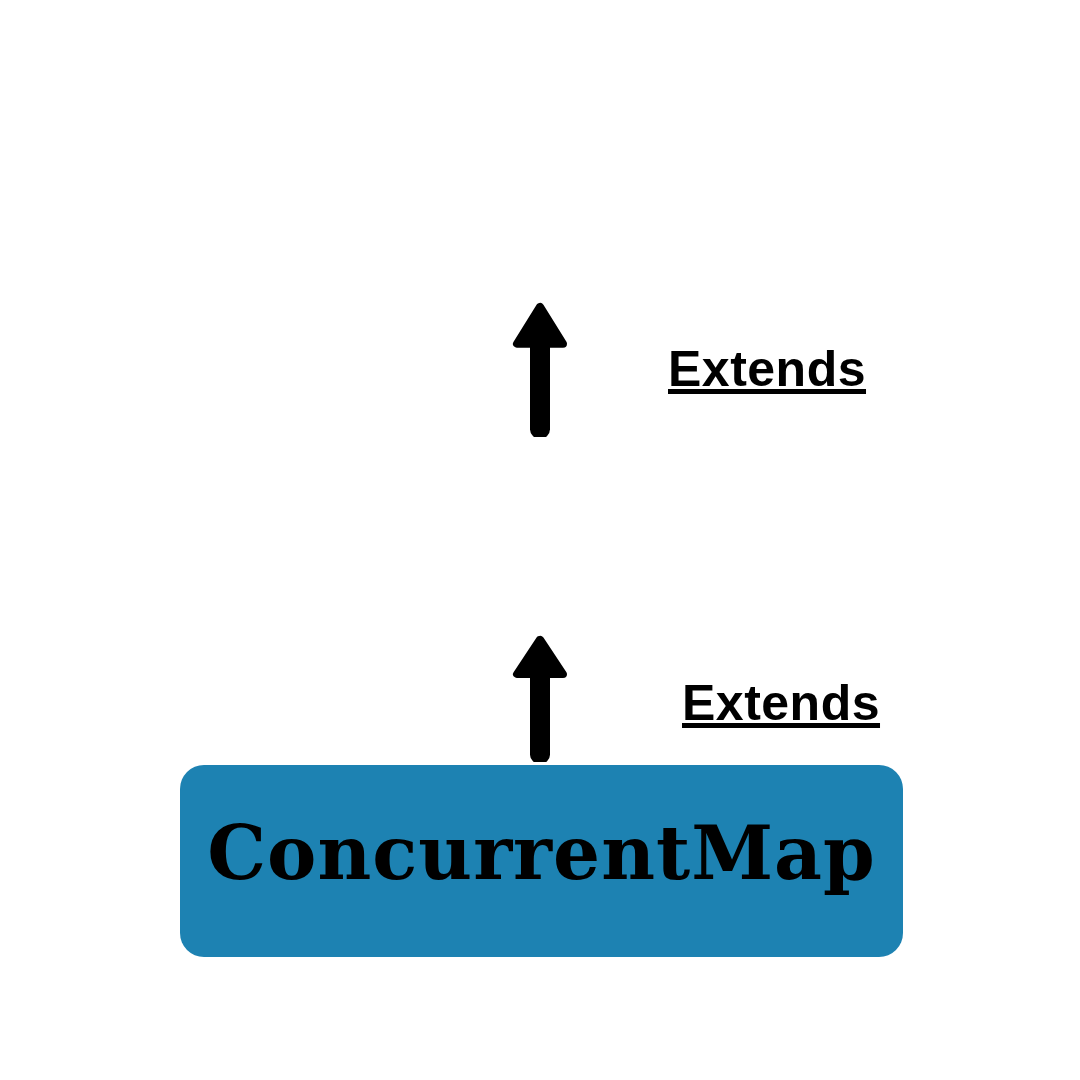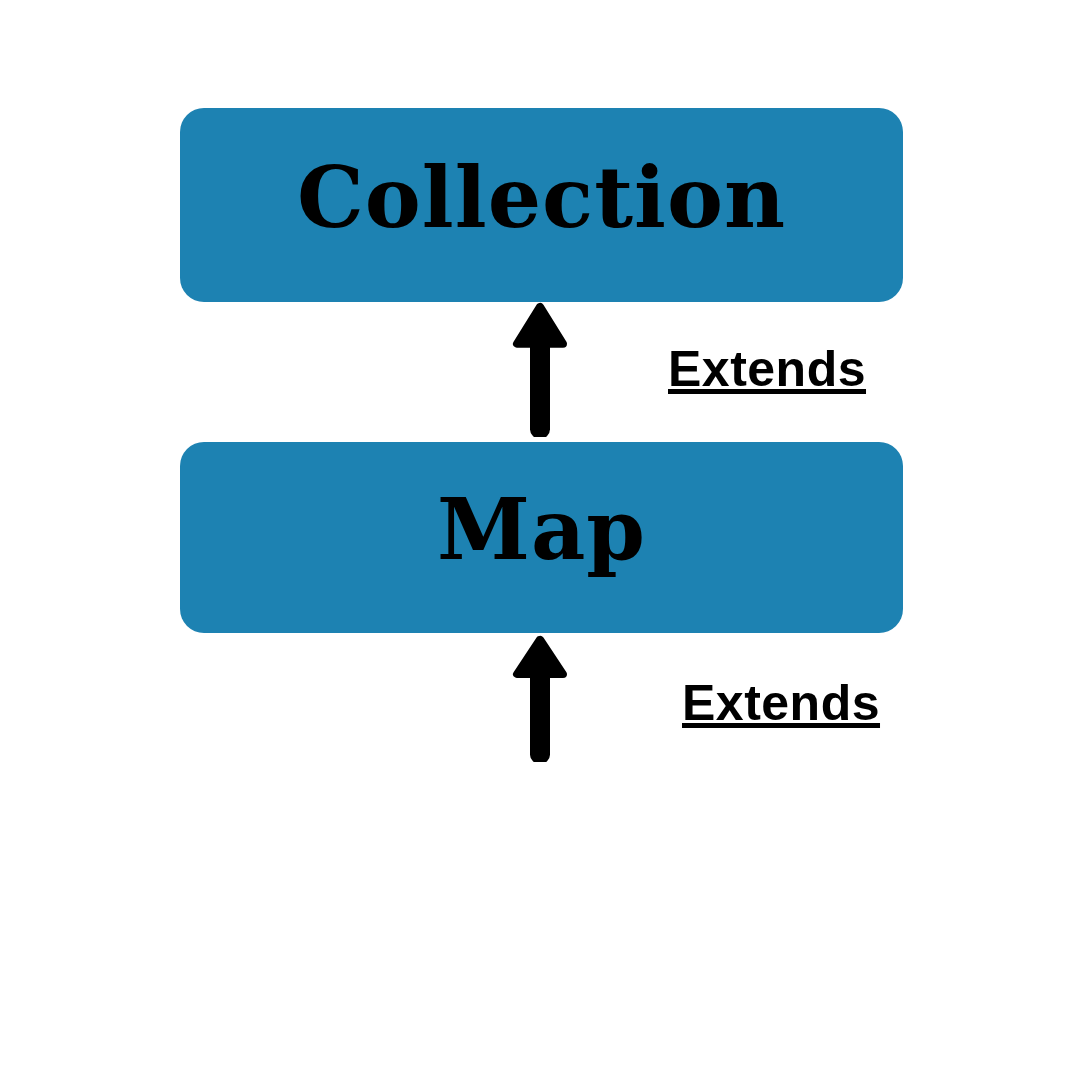--- a/index.html
+++ b/index.html
@@ -71,9 +71,6 @@
 
 <div class="canvas">
 
-  <div class="node node-collection">
-    <span class="node-label">Collection</span>
-  </div>
 
   <div class="arrow arrow-1">
     <svg viewBox="0 0 80 140" preserveAspectRatio="none">

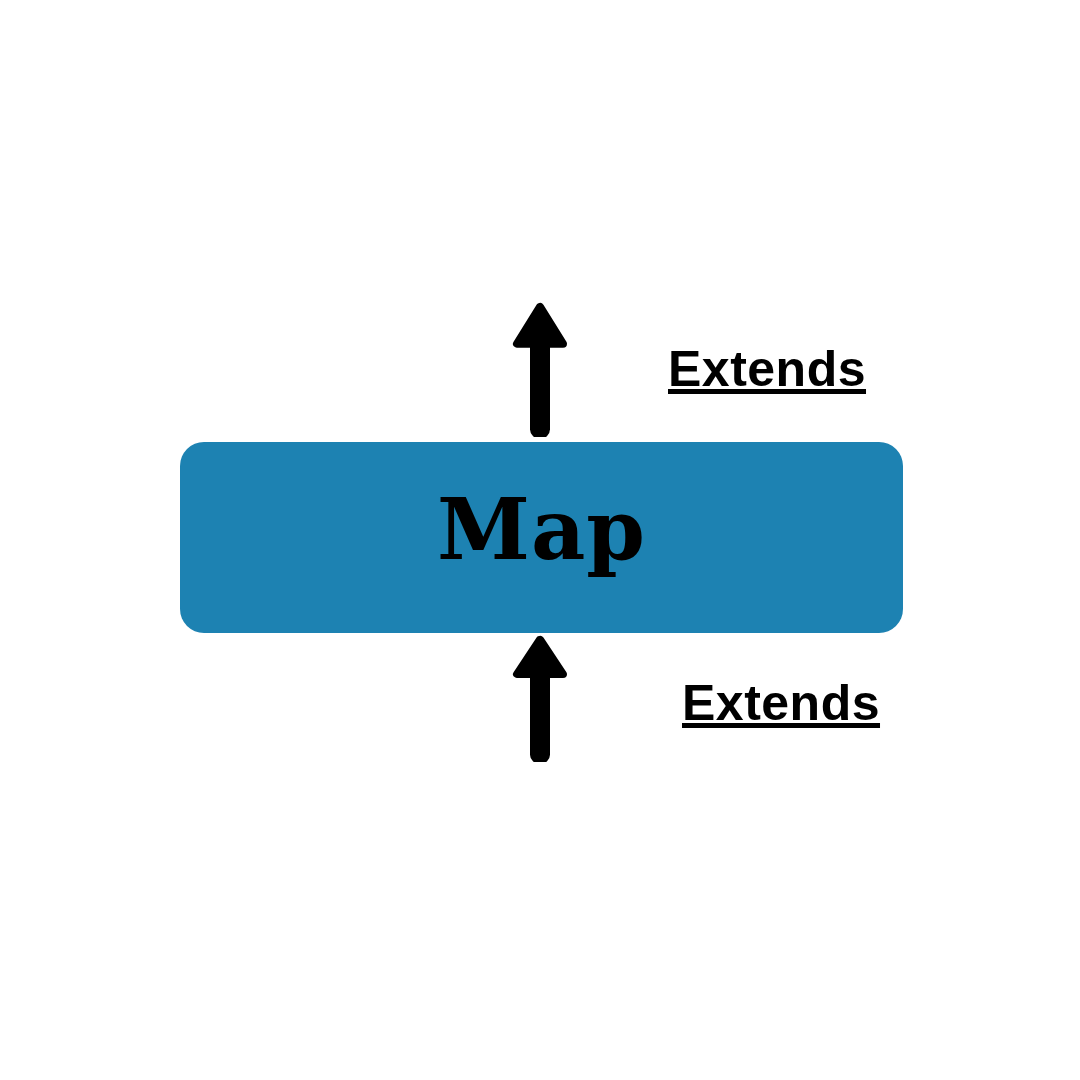--- a/index.html
+++ b/index.html
@@ -81,9 +81,6 @@
 
   <div class="edge-label edge-label-1">Extends</div>
 
-  <div class="node node-map">
-    <span class="node-label">Map</span>
-  </div>
 
   <div class="arrow arrow-2">
     <svg viewBox="0 0 80 140" preserveAspectRatio="none">

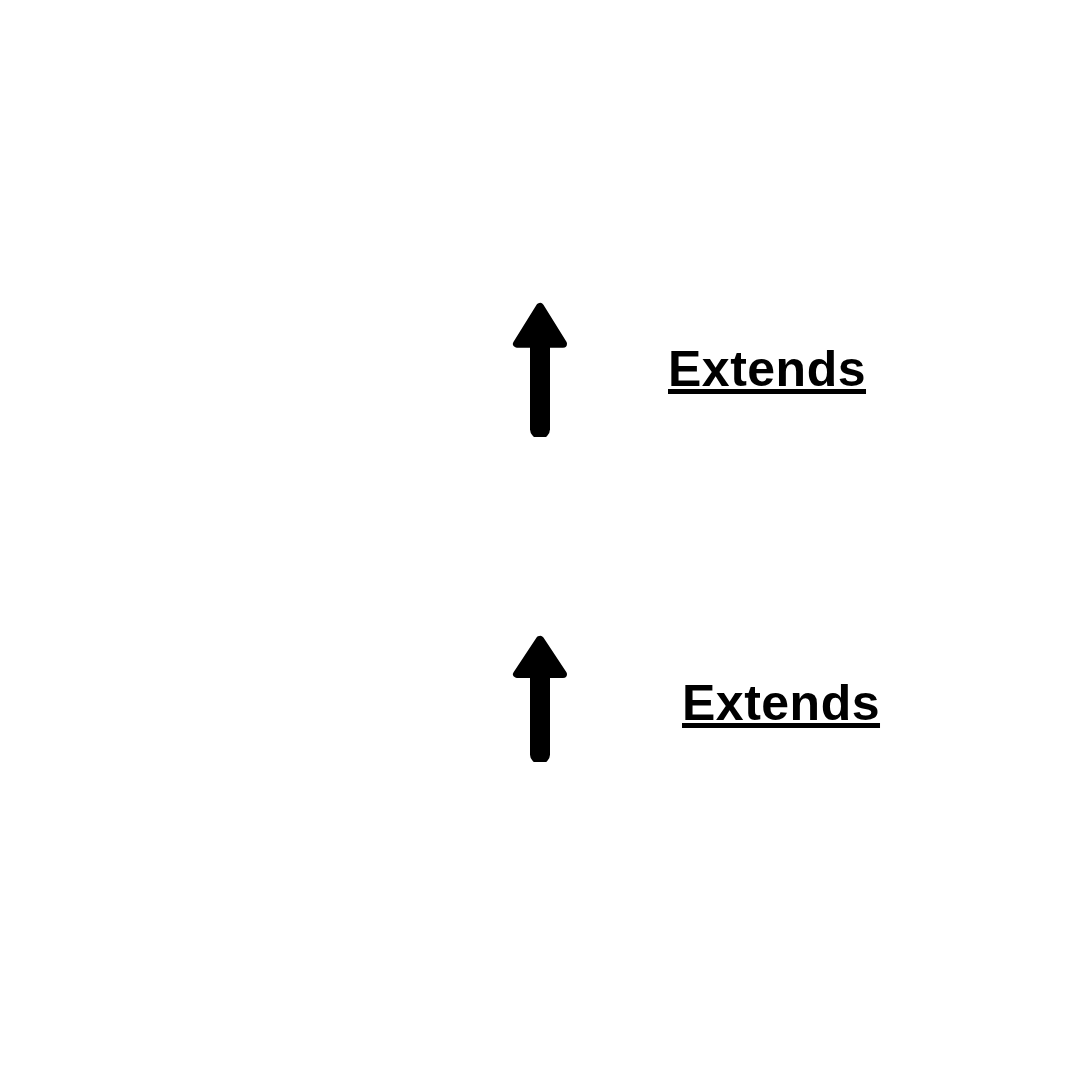--- a/index.html
+++ b/index.html
@@ -91,6 +91,9 @@
 
   <div class="edge-label edge-label-2">Extends</div>
 
+  <div class="node node-concurrentmap">
+    <span class="node-label">ConcurrentMap</span>
+  </div>
 
 </div>
 

